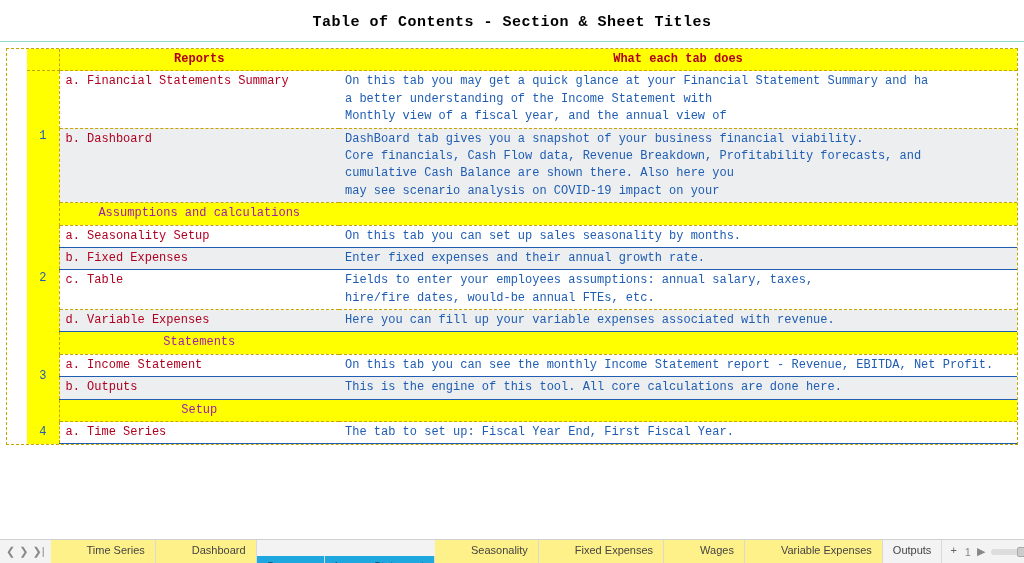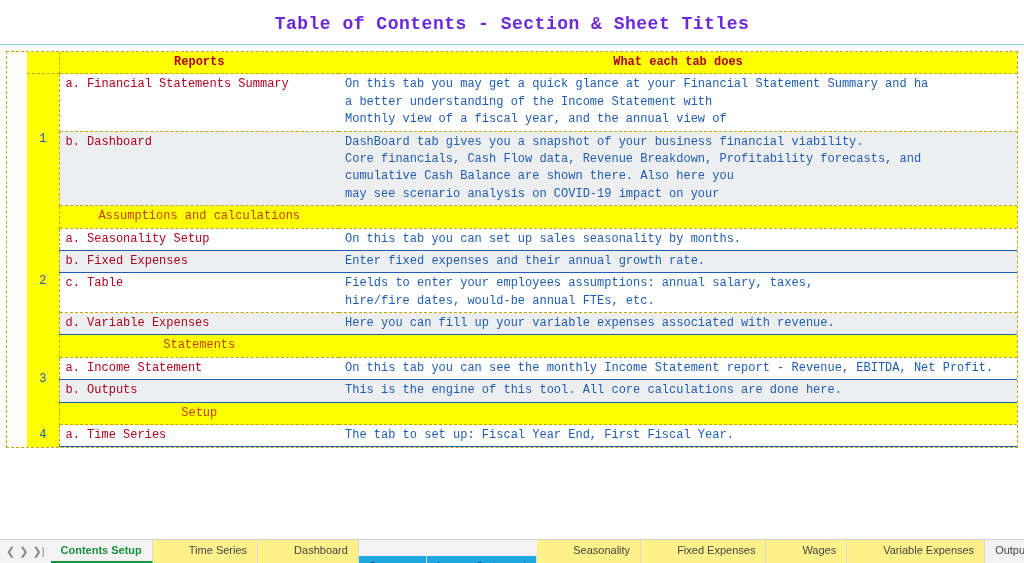--- a/index.html
+++ b/index.html
@@ -5,7 +5,7 @@
   * { box-sizing: border-box; margin: 0; padding: 0; }
   html, body { width: 1024px; height: 563px; font-family: "Courier New", monospace; font-size: 12px; overflow: hidden; background: #fff; }
 
-  .page-title { text-align: center; color: #6d28d9; font-weight: bold; font-size: 18px; padding: 14px 0 10px; letter-spacing: 0.5px; }
+  .page-title { text-align: center; color: #000000; font-weight: bold; font-size: 15px; padding: 14px 0 10px; letter-spacing: 0.5px; }
   .hr-top { height: 1px; background: #8fddc9; margin: 0 0 6px; }
 
   .grid { position: relative; margin: 0 6px; border: 1px dashed #c7a400; padding-left: 20px; }

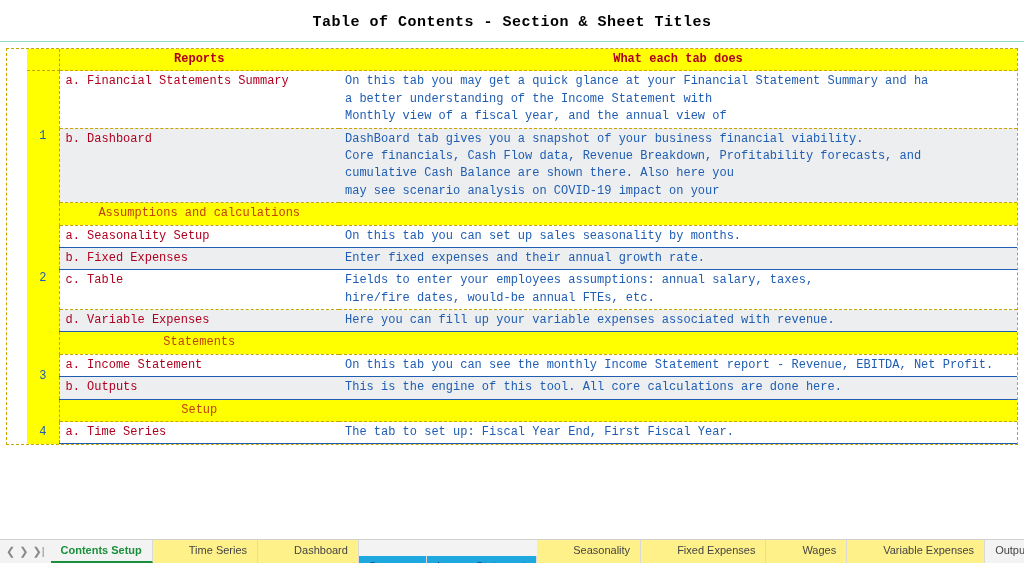--- a/index.html
+++ b/index.html
@@ -20,7 +20,7 @@
   .hdr-row th { background: #ffff00; text-align: center; font-weight: bold; color: #b00020; font-size: 14px; border-bottom: 1px dashed #c7a400; }
   .hdr-row th.num-col { color: #1f5db3; }
 
-  .section-row td.section-cell { background: #ffff00; color: #c2410c; font-weight: normal; text-align: center; border-top: 1px dashed #c7a400; border-bottom: 1px dashed #c7a400; }
+  .section-row td.section-cell { background: #ffff00; color: #a21caf; font-weight: normal; text-align: center; border-top: 1px dashed #c7a400; border-bottom: 1px dashed #c7a400; }
   .section-row td.section-desc { background: #ffff00; border-top: 1px dashed #c7a400; border-bottom: 1px dashed #c7a400; }
 
   .item-name { color: #b00020; }

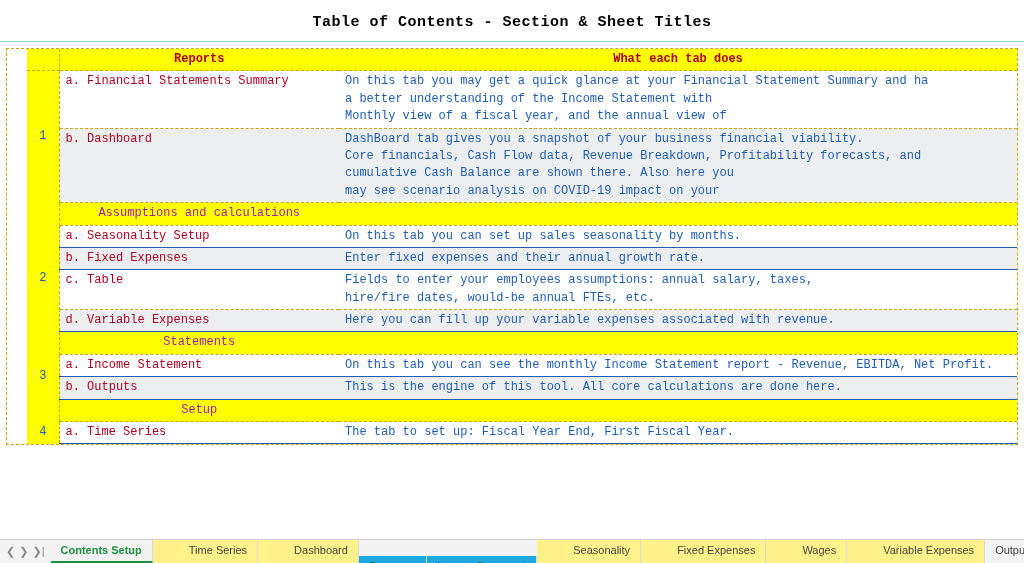--- a/index.html
+++ b/index.html
@@ -137,7 +137,6 @@
     <span>❯|</span>
   </div>
   <div class="tabs" id="tabs">
-      <div class="tab active">Contents Setup</div>
       <div class="tab hl-yellow">Time Series</div>
       <div class="tab hl-yellow">Dashboard</div>
       <div class="tab hl-blue">Summary</div>

